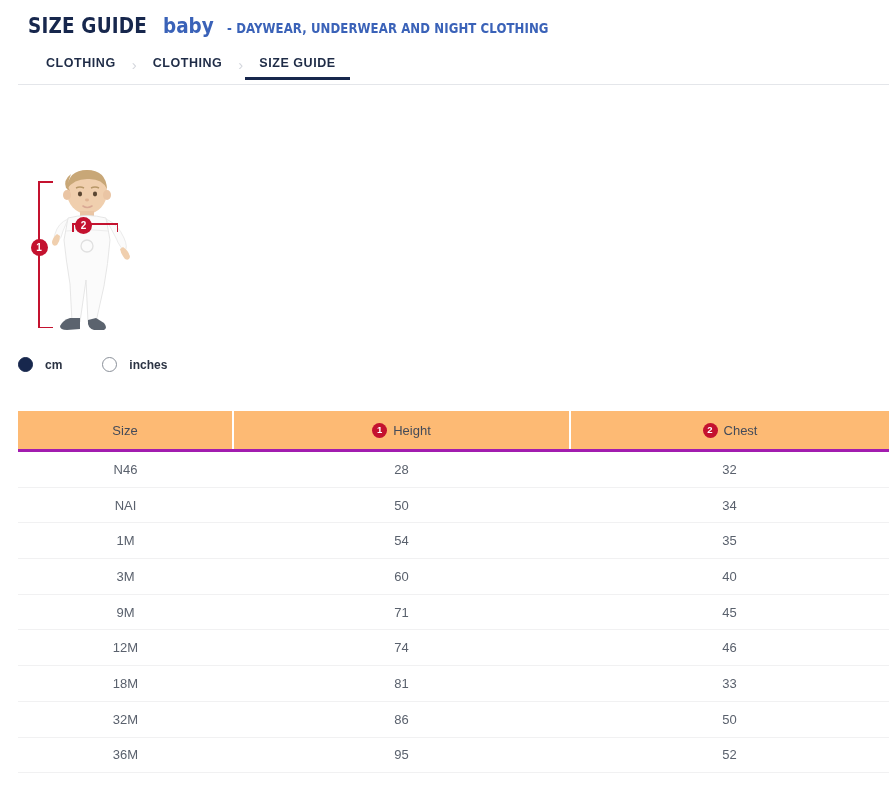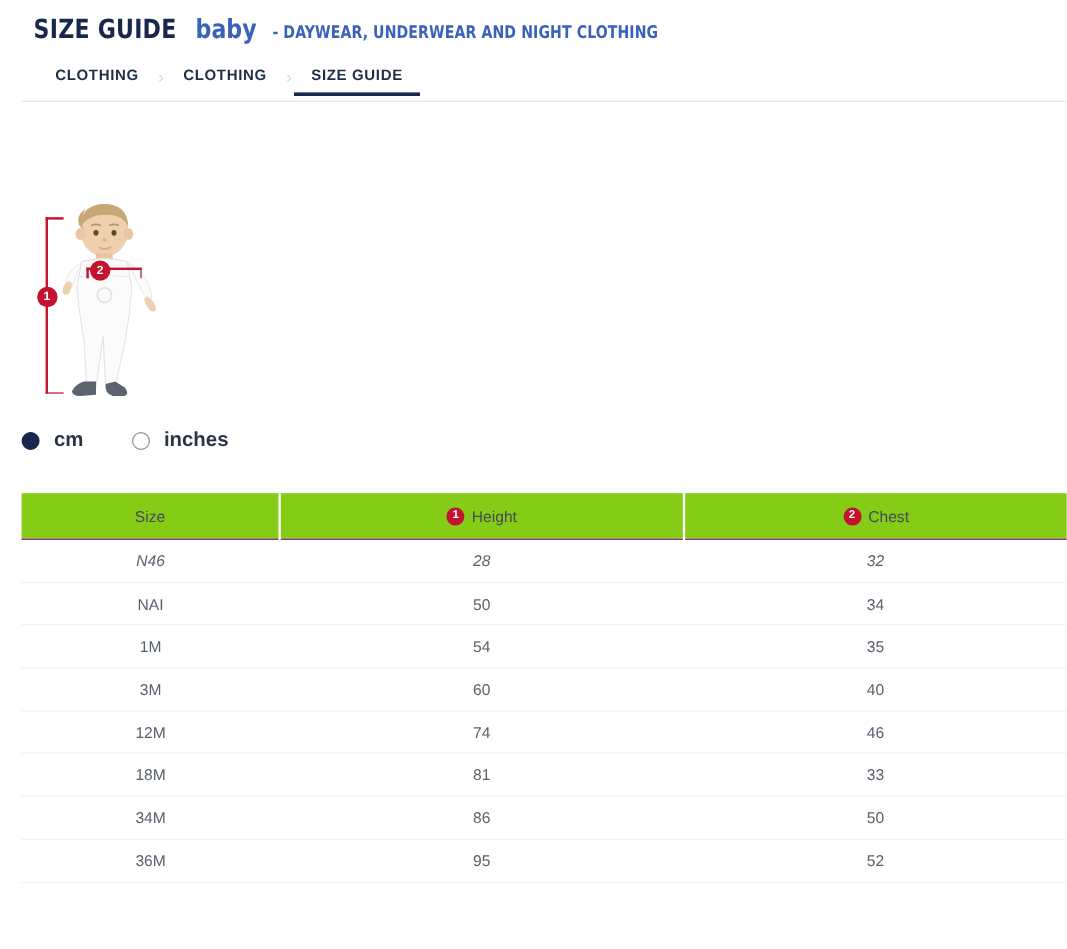--- a/index.html
+++ b/index.html
@@ -192,7 +192,7 @@
   }
   .unit-label {
     margin-left: 12px;
-    font-size: 17px;
+    font-size: 12px;
     font-weight: bold;
     color: #2c3444;
   }

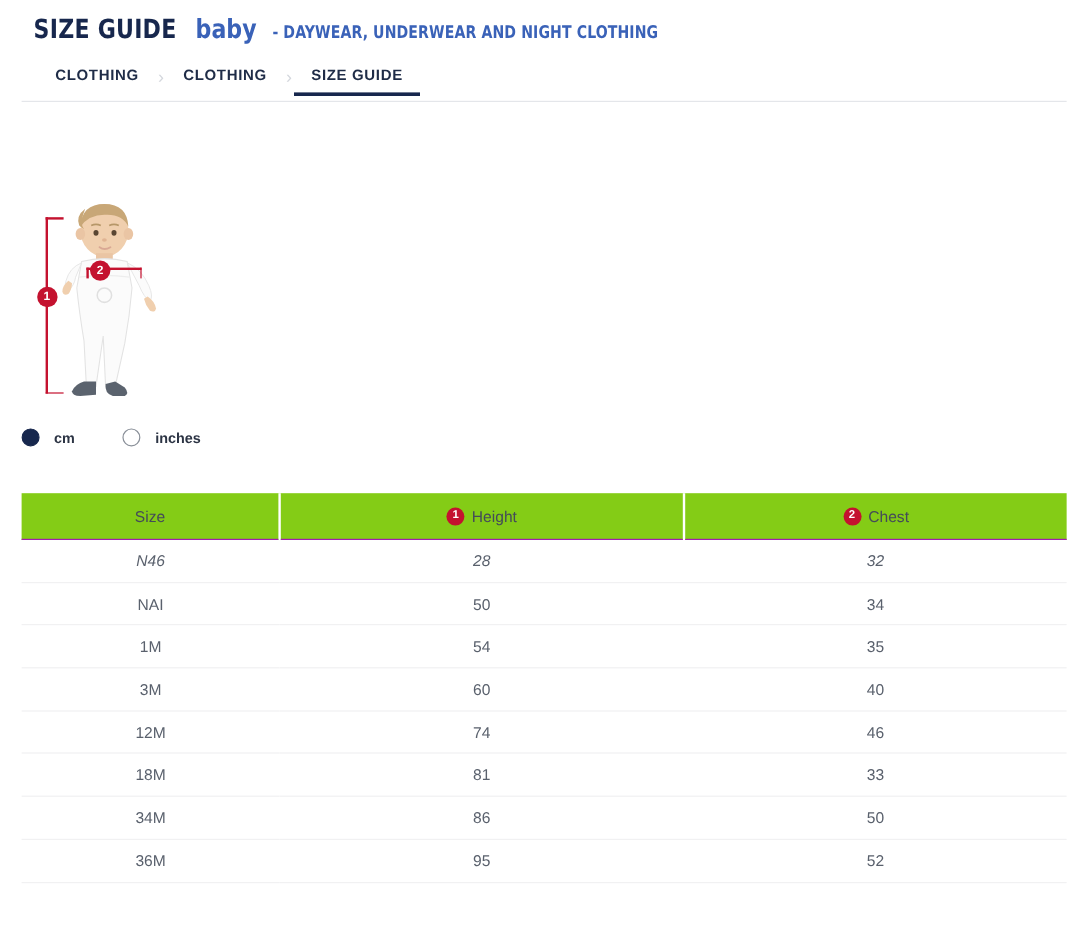--- a/index.html
+++ b/index.html
@@ -207,7 +207,7 @@
     table-layout: fixed;
   }
   .size-table th {
-    background: #84cc16;
+    background: #fdba74;
     height: 36px;
     font-size: 13px;
     font-weight: normal;

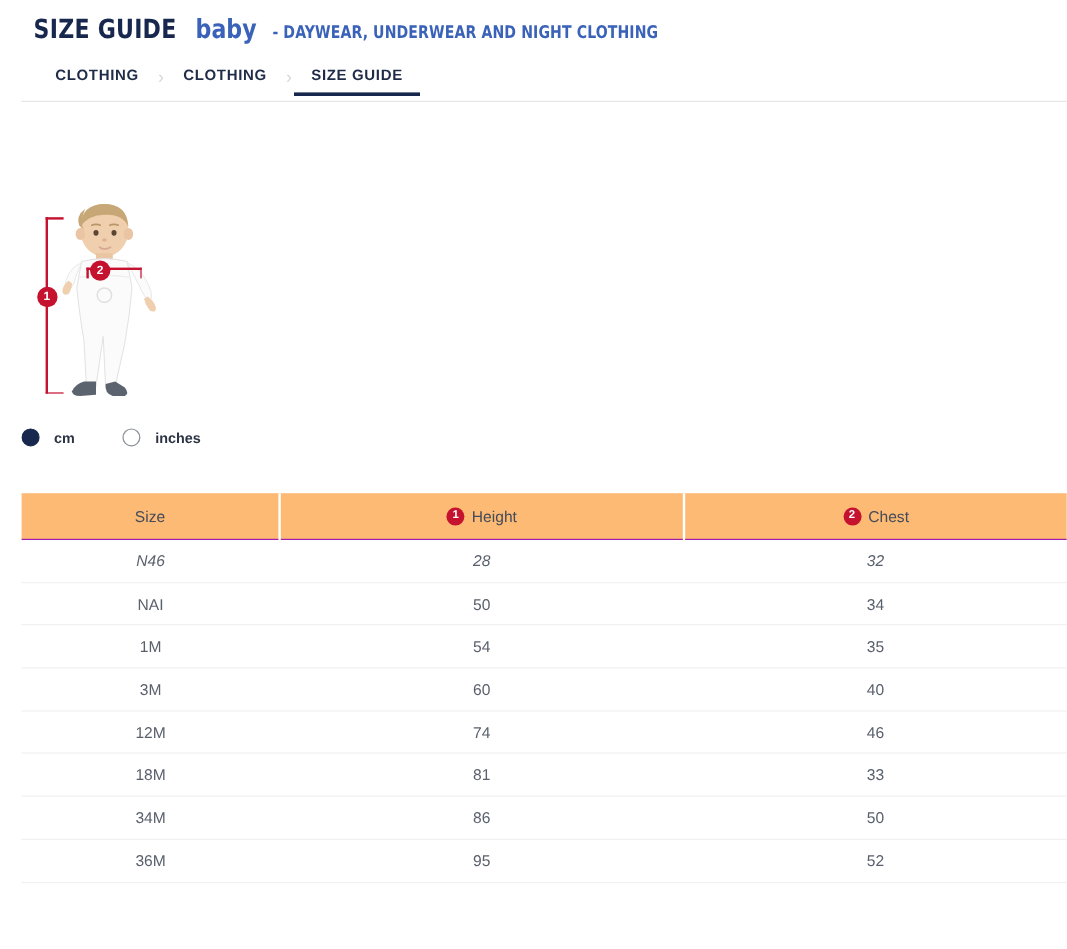--- a/index.html
+++ b/index.html
@@ -242,7 +242,7 @@
     color: #5a616d;
     border-bottom: 1px solid #f1f1f2;
   }
-  .size-table tbody tr:first-child td { border-top: 1px solid #a21caf; font-style: italic; }
+  .size-table tbody tr:first-child td { border-top: 3px solid #a21caf; }
   .col-size { width: 215px; }
   .col-height { width: 337px; }
 </style>

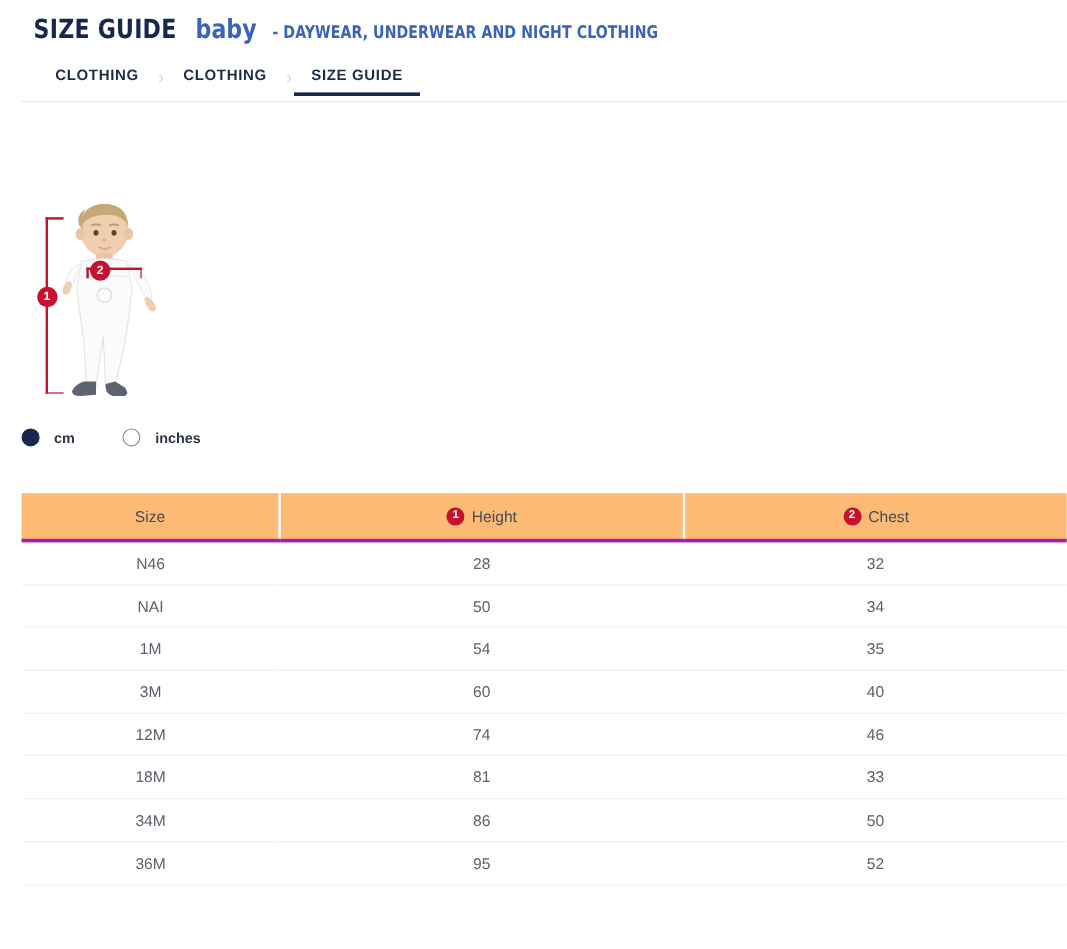--- a/index.html
+++ b/index.html
@@ -374,6 +374,11 @@
       <td>40</td>
     </tr>
     <tr>
+      <td>9M</td>
+      <td>71</td>
+      <td>45</td>
+    </tr>
+    <tr>
       <td>12M</td>
       <td>74</td>
       <td>46</td>

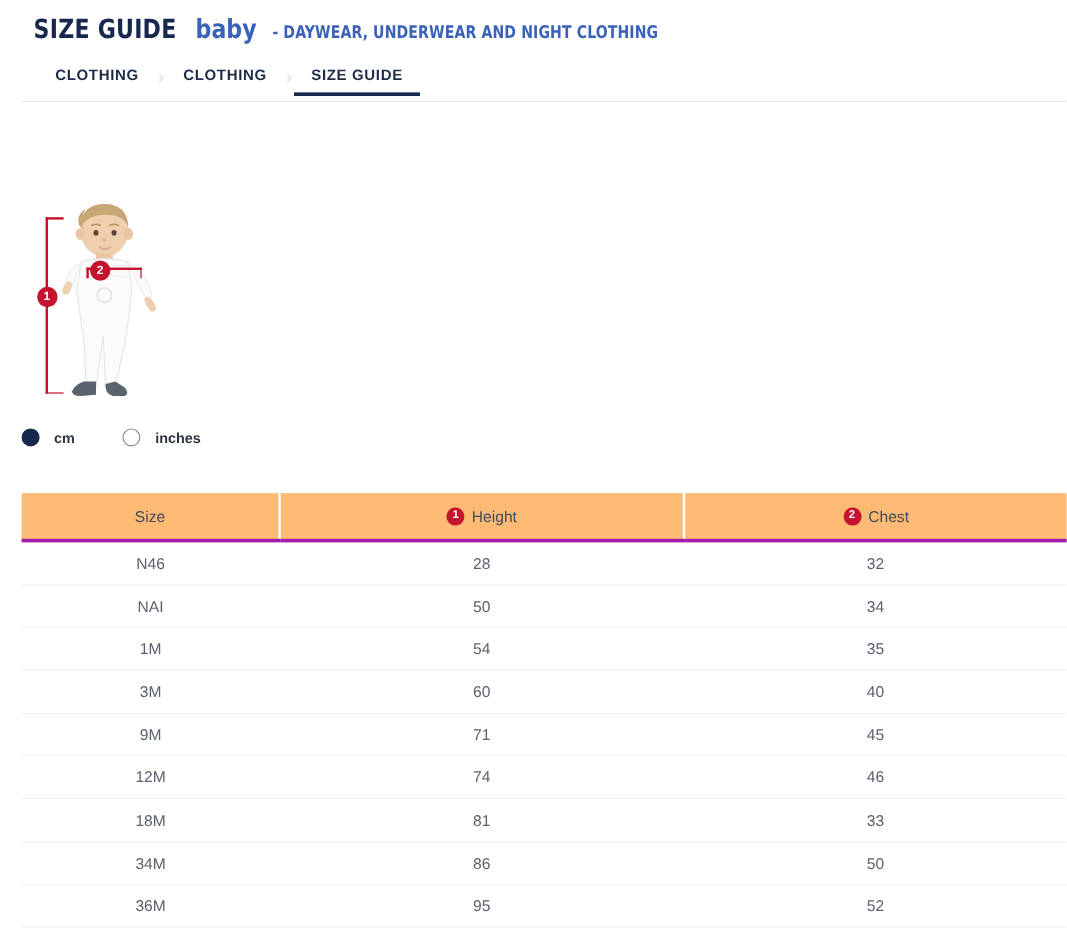--- a/index.html
+++ b/index.html
@@ -389,7 +389,7 @@
       <td>33</td>
     </tr>
     <tr>
-      <td>34M</td>
+      <td>32M</td>
       <td>86</td>
       <td>50</td>
     </tr>

